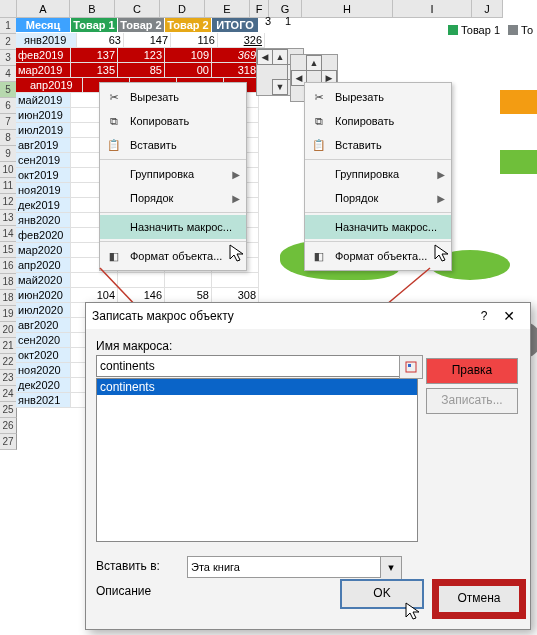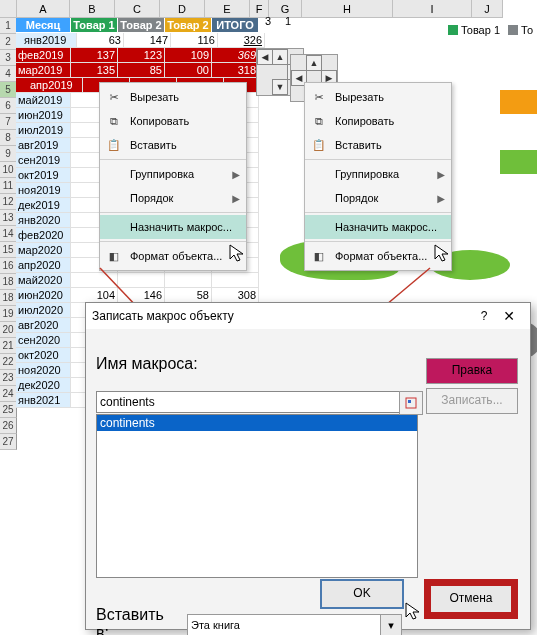--- a/index.html
+++ b/index.html
@@ -43,7 +43,7 @@
 .dlg-title .q{width:20px;text-align:center;cursor:pointer}
 .dlg-title .x{width:30px;text-align:center;font-size:14px;cursor:pointer}
 .dlg-body{padding:8px 10px}
-.lbl{font-size:16px;margin:18px 0}
+.lbl{font-size:12px;margin:2px 0}
 .inp{width:296px;height:20px;border:1px solid #888;background:#fff;padding:0 3px;font-size:12px}
 .ref-btn{width:22px;height:22px;border:1px solid #999;background:#f0f0f0;display:inline-flex;align-items:center;justify-content:center;vertical-align:top;margin-left:-1px}
 .list{width:320px;height:162px;border:1px solid #888;background:#fff;margin-top:-1px}

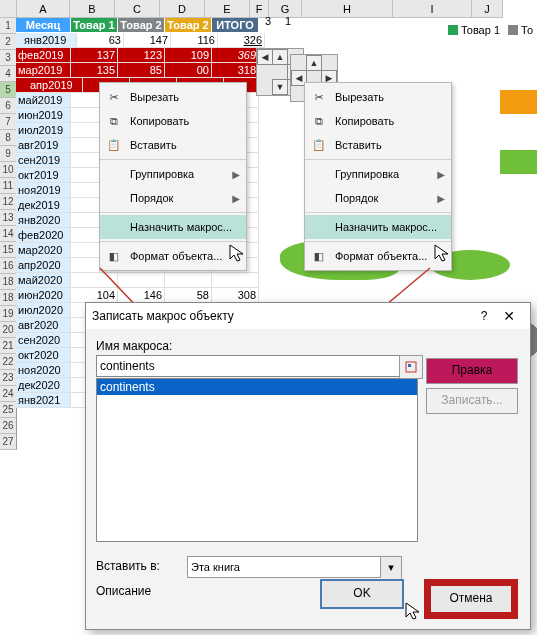--- a/index.html
+++ b/index.html
@@ -49,7 +49,7 @@
 .list{width:320px;height:162px;border:1px solid #888;background:#fff;margin-top:-1px}
 .list-item{height:16px;line-height:16px;padding:0 3px;font-size:12px}
 .list-item.sel{background:#0a64c8;color:#fff}
-.side-btn{position:absolute;right:12px;width:90px;height:24px;border:1px solid #999;background:#be185d;text-align:center;line-height:22px;font-size:12px}
+.side-btn{position:absolute;right:12px;width:90px;height:24px;border:1px solid #999;background:#ef4444;text-align:center;line-height:22px;font-size:12px}
 .side-btn.dis{color:#999;background:#f0f0f0}
 .combo{display:flex;margin-top:4px}
 .combo-inp{flex:1;height:20px;border:1px solid #999;background:#fff;padding:0 3px;line-height:20px}

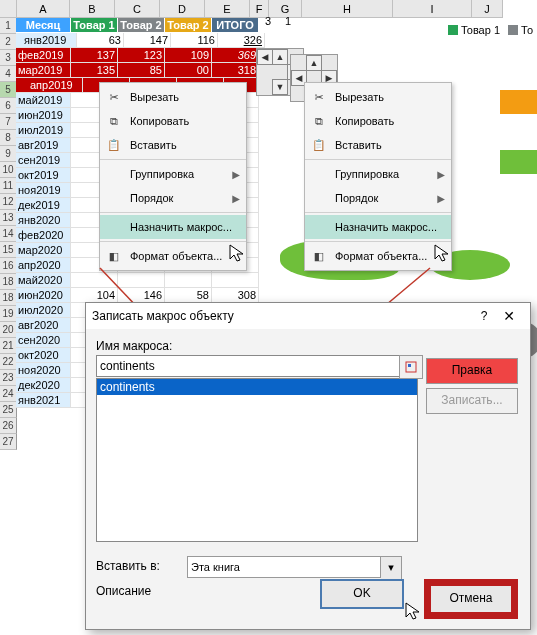--- a/index.html
+++ b/index.html
@@ -54,7 +54,7 @@
 .combo{display:flex;margin-top:4px}
 .combo-inp{flex:1;height:20px;border:1px solid #999;background:#fff;padding:0 3px;line-height:20px}
 .combo-btn{width:20px;height:22px;border:1px solid #999;border-left:0;background:#eaeaea;text-align:center;line-height:20px}
-.dlg-btns{position:absolute;bottom:10px;right:12px;display:flex;gap:20px}
+.dlg-btns{position:absolute;bottom:10px;right:4px;display:flex;gap:8px}
 .dlg-btn{width:80px;height:26px;border:7px solid #b91c1c;background:#e8e8e8;text-align:center;line-height:24px;font-size:12px;cursor:pointer}
 .dlg-btn.primary{border:2px solid #4a7ab0}
 </style>

